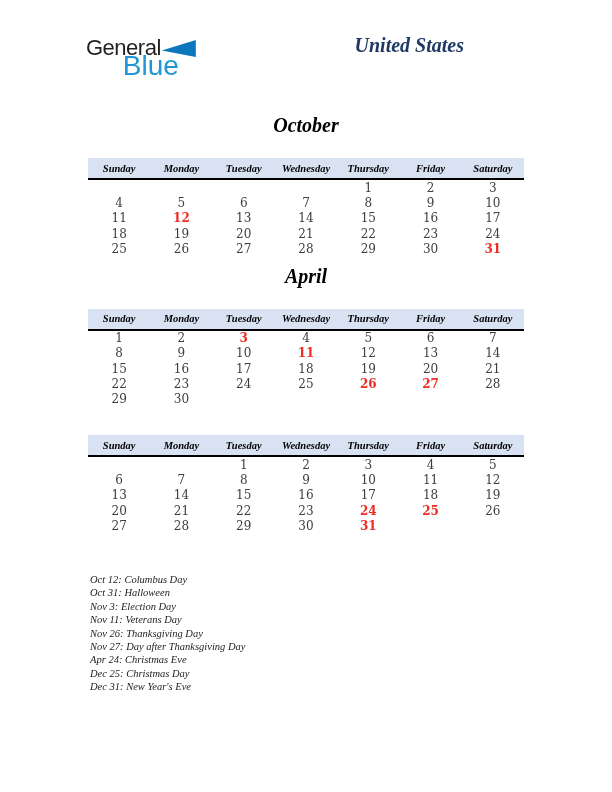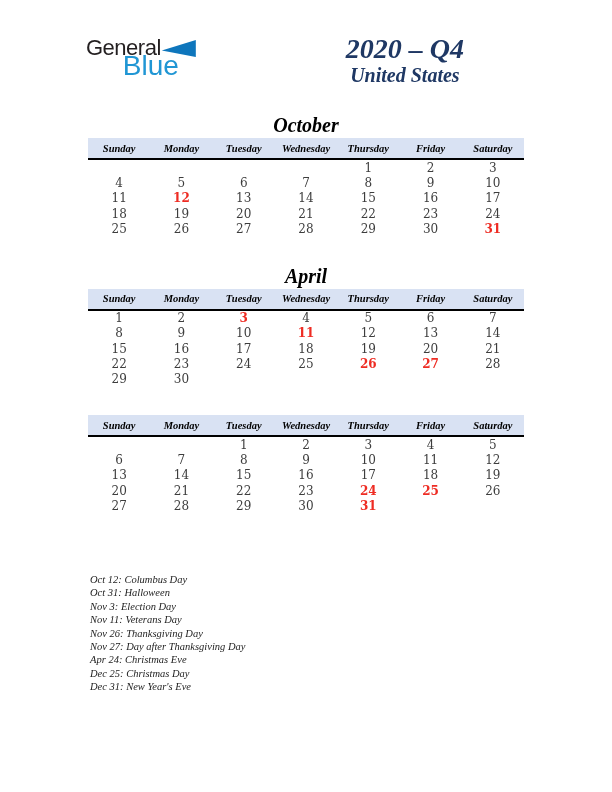--- a/index.html
+++ b/index.html
@@ -82,7 +82,6 @@
   </div>
 
   <div class="title-block">
-    <div class="q-title">2020 – Q4</div>
     <div class="q-subtitle">United States</div>
   </div>
 

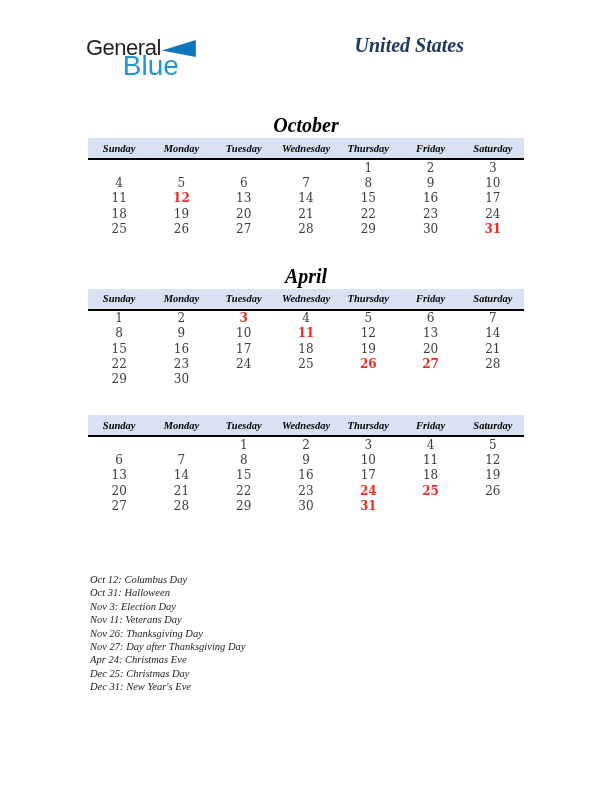--- a/index.html
+++ b/index.html
@@ -45,7 +45,7 @@
     display:grid; grid-template-columns:repeat(7,1fr);
     background:var(--band,#d9e2f3);
     border-bottom:2.5px solid #000;
-    height:20px; align-items:center;
+    height:20px; align-items:center;margin-top:20px;
   }
   .day-header span {
     text-align:center;

